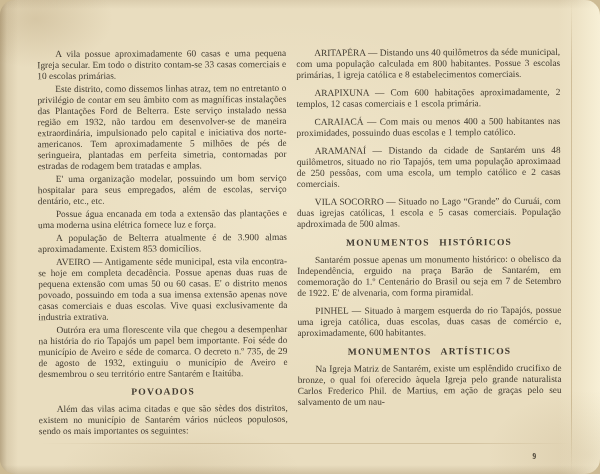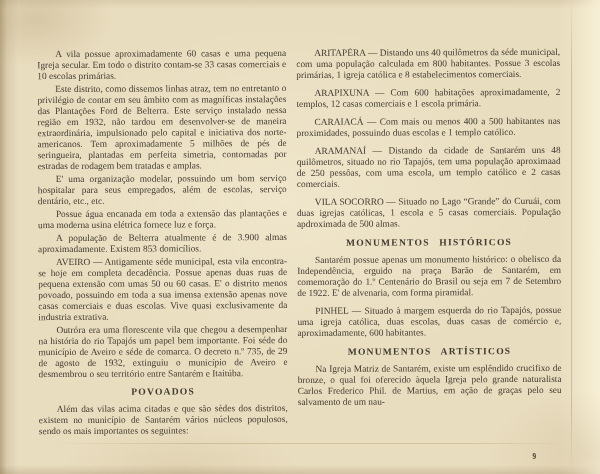--- a/index.html
+++ b/index.html
@@ -20,6 +20,7 @@
       linear-gradient(270deg, rgba(250,243,218,0.85) 0px, rgba(250,243,218,0.25) 24px, rgba(250,243,218,0) 42px),
       linear-gradient(0deg, rgba(112,86,46,0.20) 0px, rgba(112,86,46,0) 9px),
       linear-gradient(180deg, rgba(112,86,46,0.12) 0px, rgba(112,86,46,0) 9px);
+    border-radius: 15px;
   }
   .sheet-content{
     position:absolute;left:0;top:0;width:600px;height:474px;

